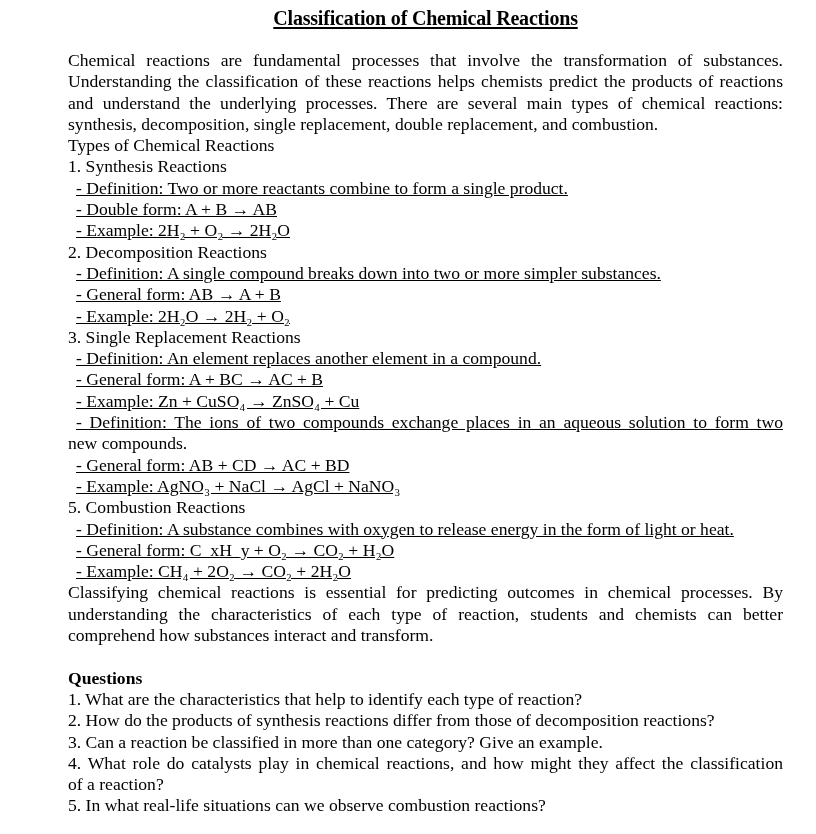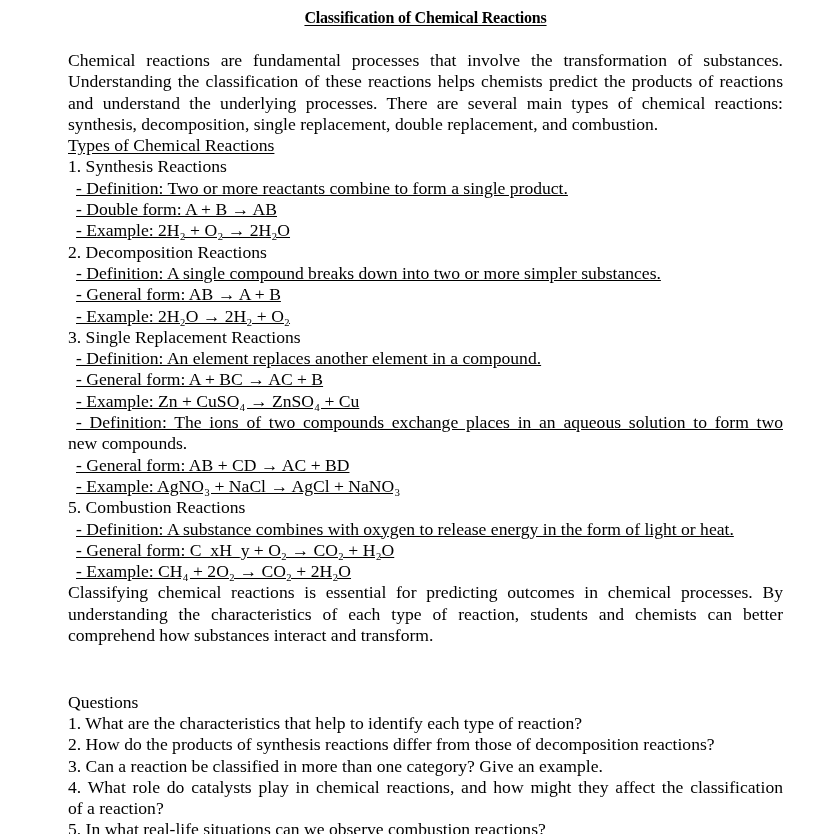--- a/index.html
+++ b/index.html
@@ -12,7 +12,7 @@
   .title {
     position: absolute; left: 0; right: 0; top: 7px;
     text-align: center;
-    font-weight: bold; font-size: 16px; line-height: 22px;
+    font-weight: bold; font-size: 20px; line-height: 22px;
     text-decoration: underline; text-underline-offset: 2px;
     letter-spacing: -0.2px;
   }

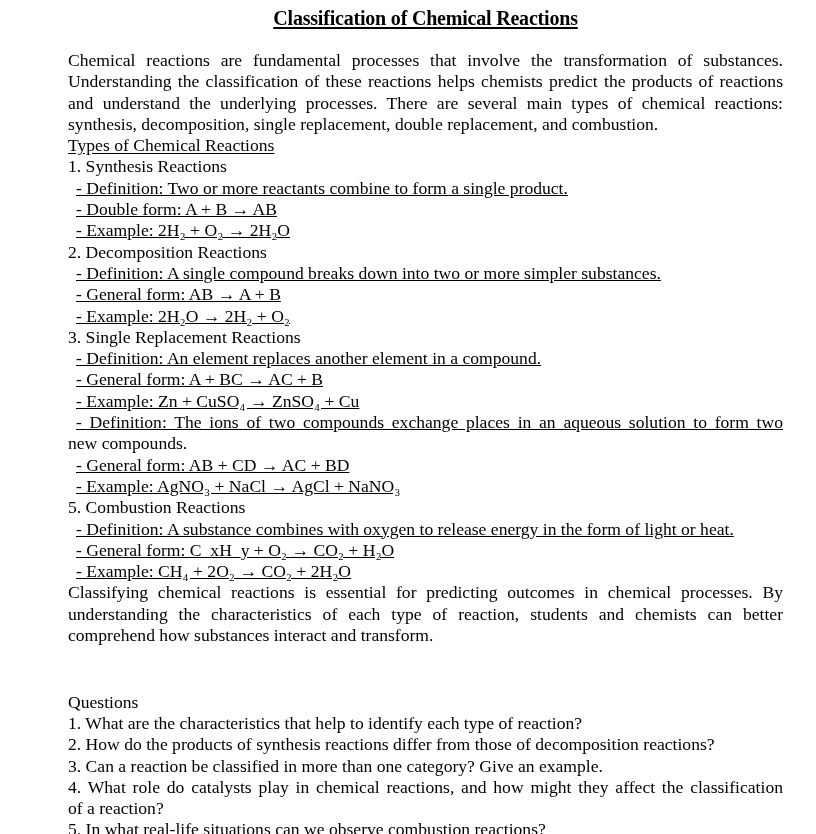--- a/index.html
+++ b/index.html
@@ -19,7 +19,7 @@
   .body { position: absolute; left: 0; top: 50px; width: 715px; font-size: 17.6px; line-height: 21.3px; }
   .line { white-space: pre; height: 21.3px; }
   .just-line { text-align: justify; text-align-last: justify; white-space: normal; height: 21.3px; }
-  .underline { text-decoration: underline; text-underline-offset: 2px; }
+  .underline { text-underline-offset: 2px; }
   .indent { padding-left: 8px; text-decoration: underline; }
   .bold { font-weight: normal; margin-top: 24px; }
   .blank { height: 21.3px; }

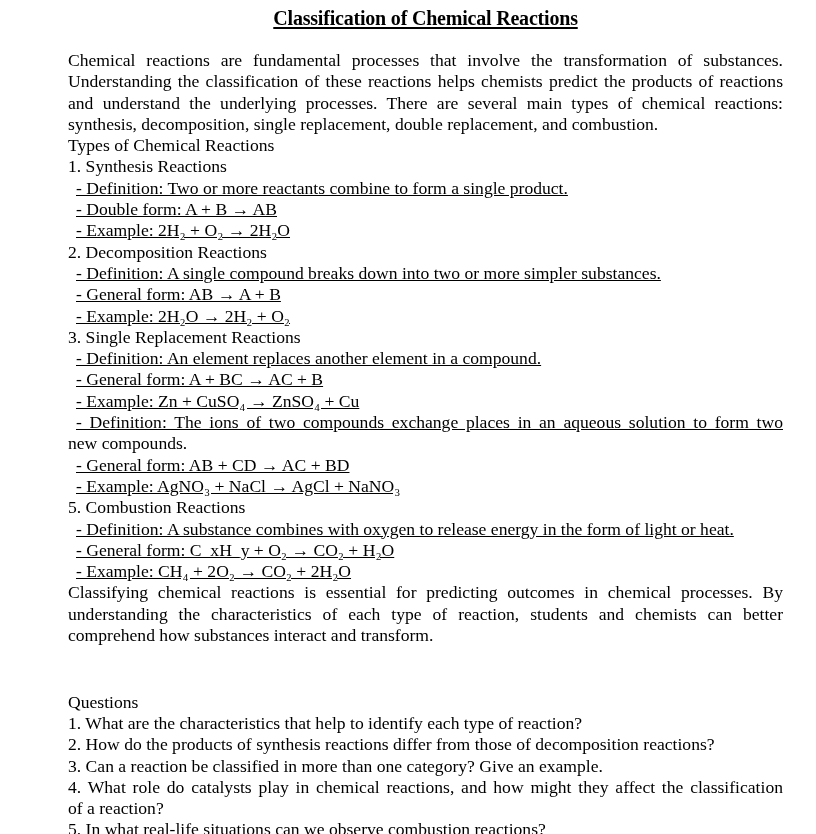--- a/index.html
+++ b/index.html
@@ -21,7 +21,7 @@
   .just-line { text-align: justify; text-align-last: justify; white-space: normal; height: 21.3px; }
   .underline { text-underline-offset: 2px; }
   .indent { padding-left: 8px; text-decoration: underline; }
-  .bold { font-weight: normal; margin-top: 24px; }
+  .bold { font-weight: bold; }
   .blank { height: 21.3px; }
 </style>
 </head>

